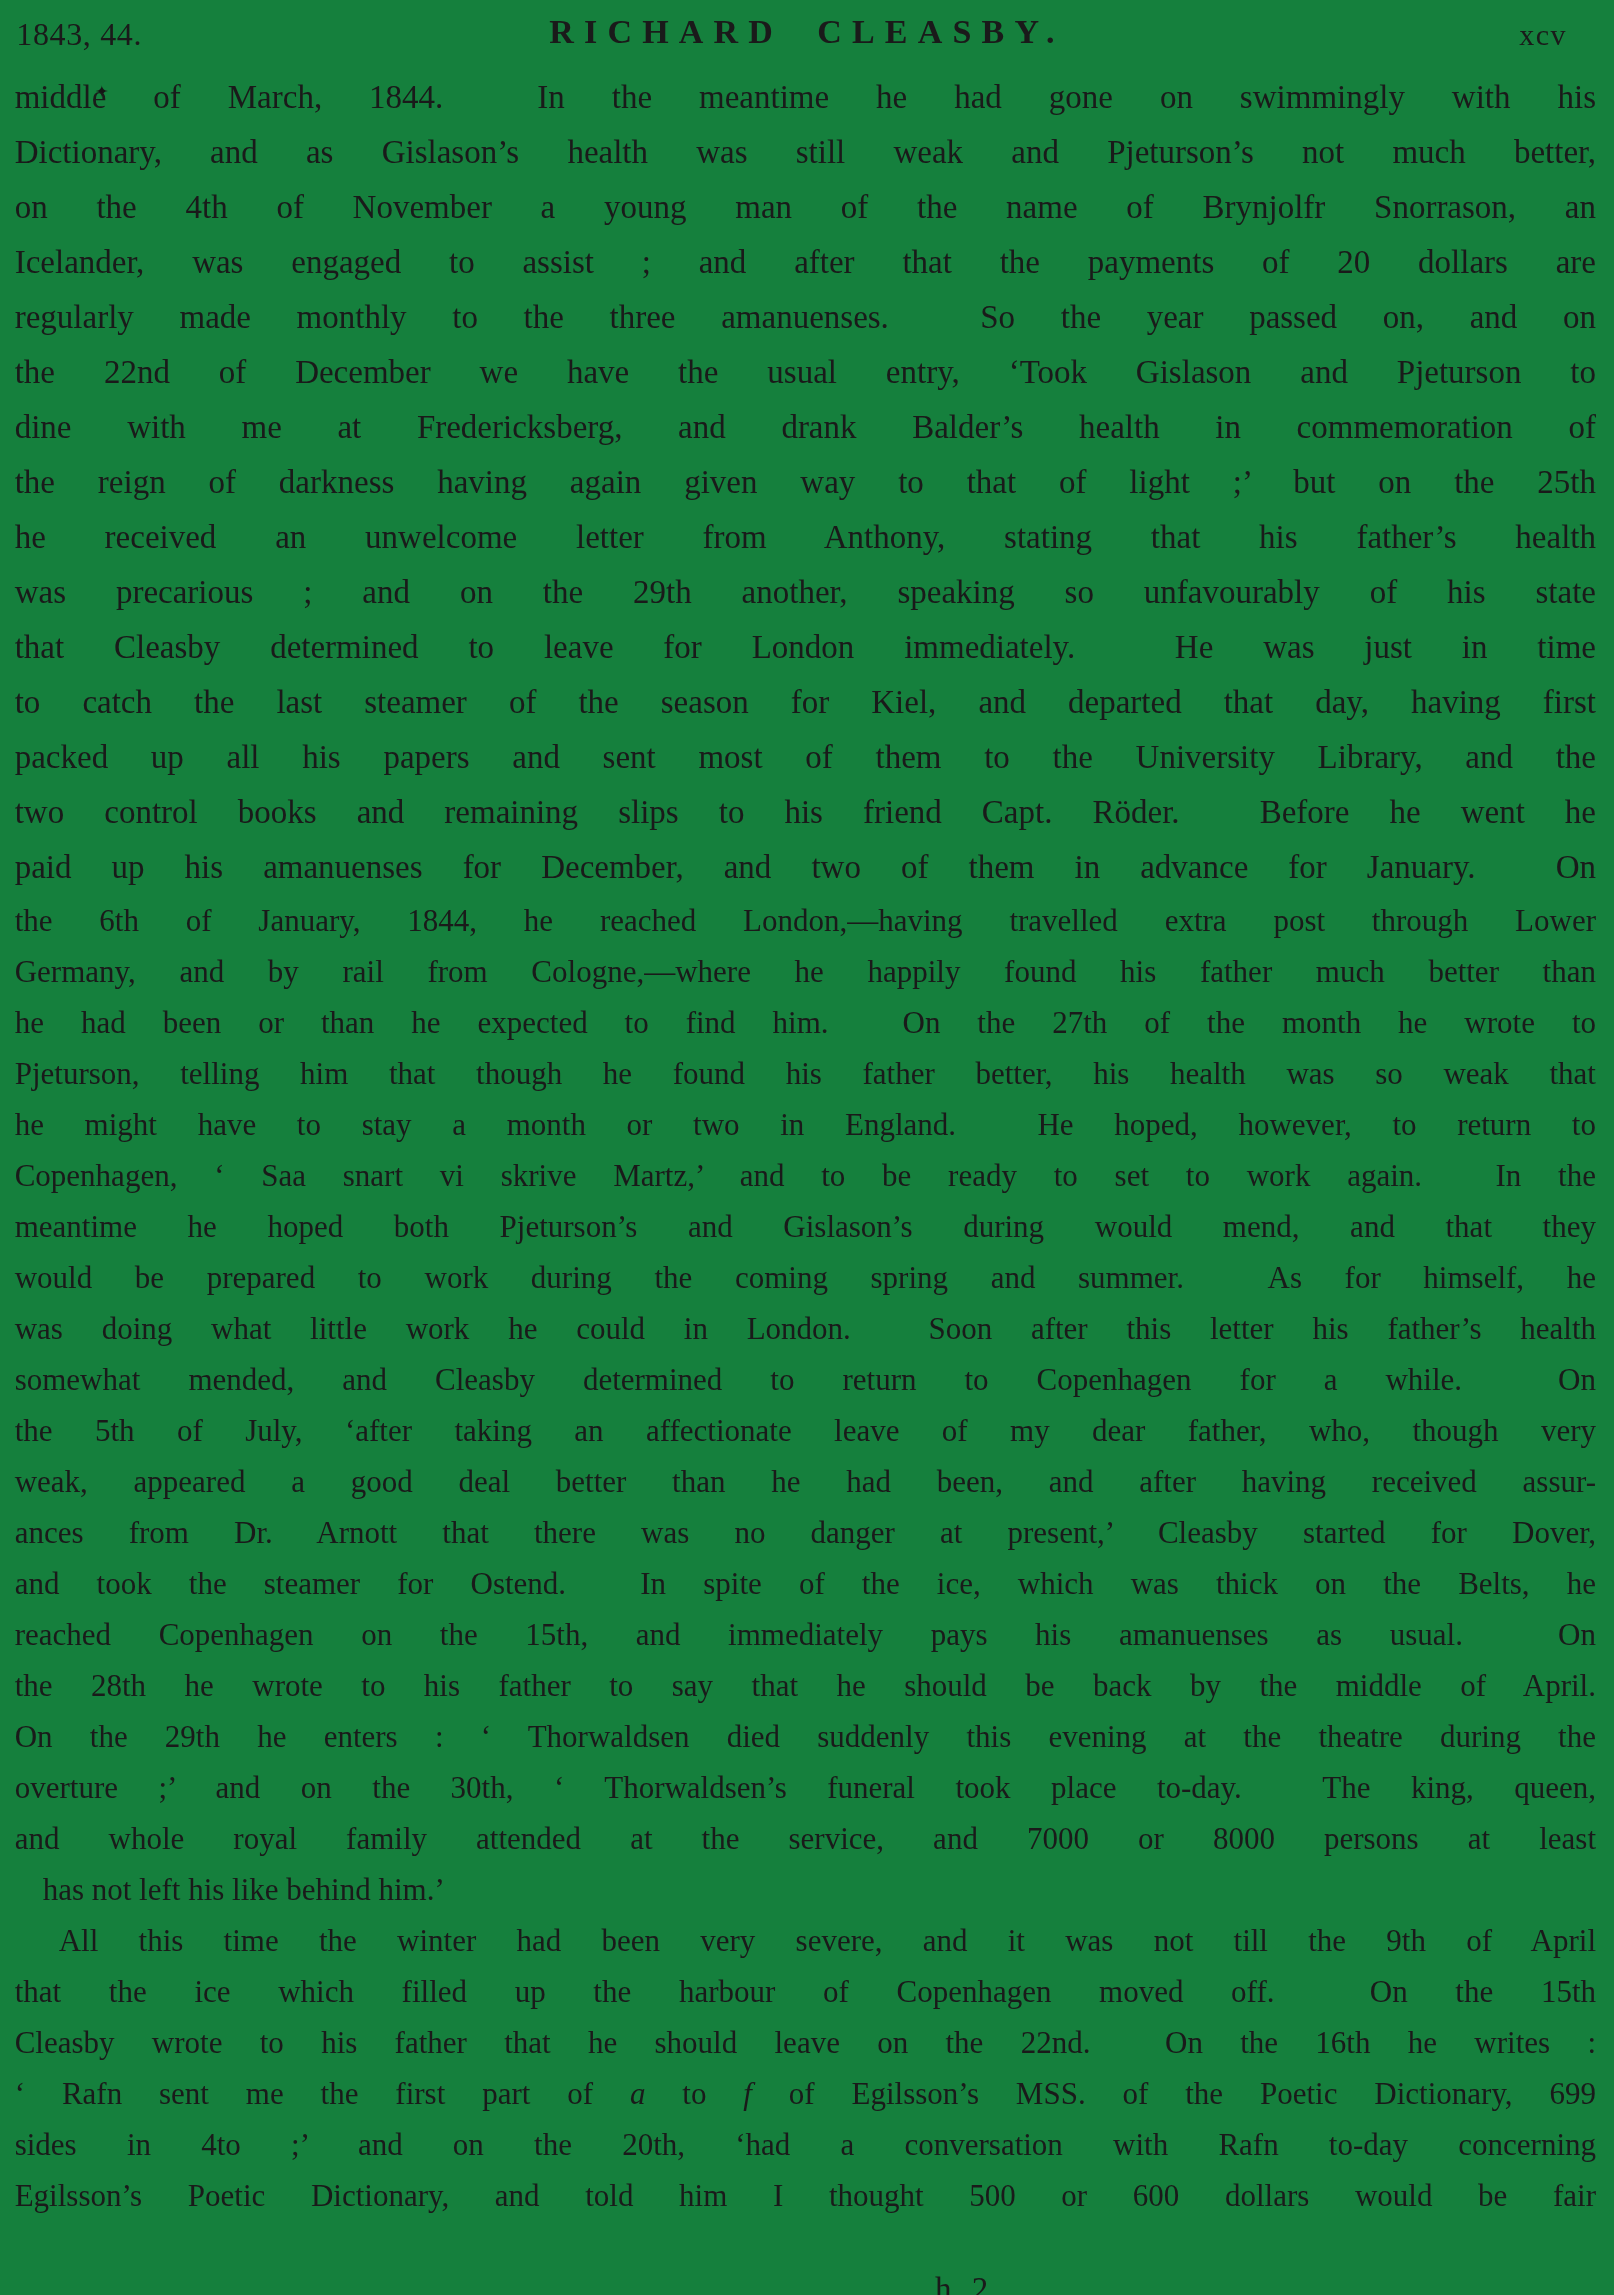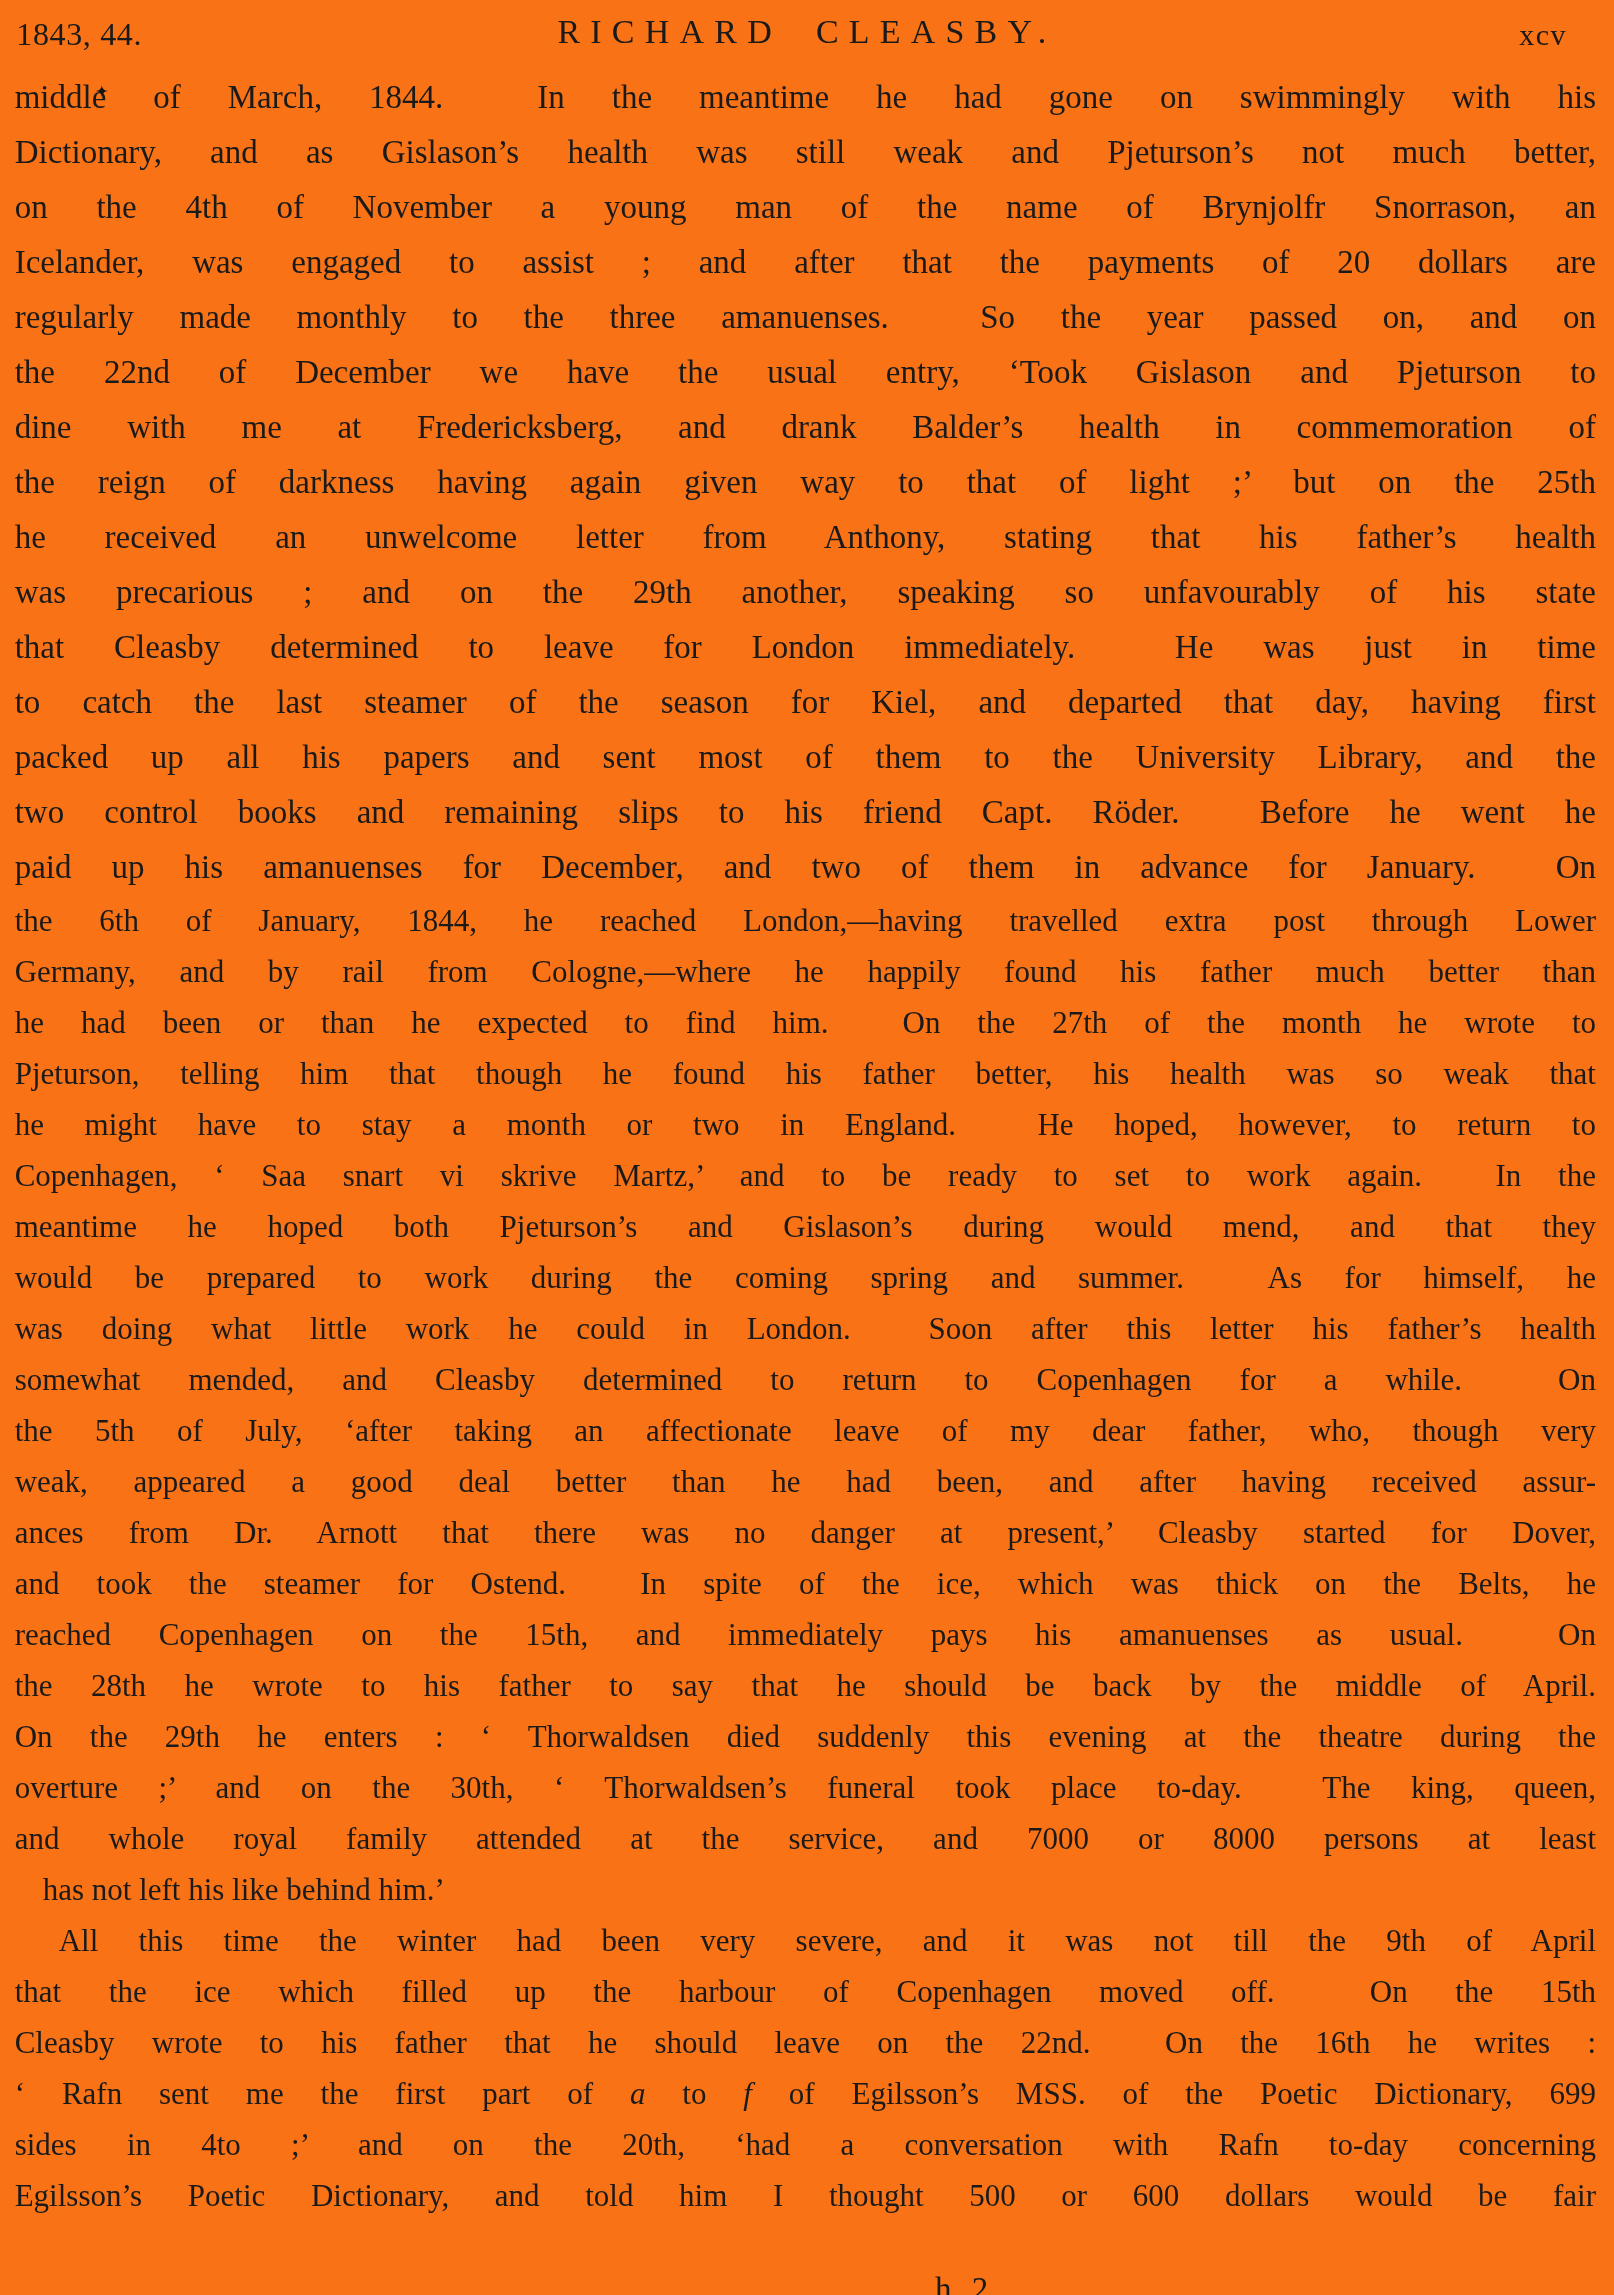--- a/index.html
+++ b/index.html
@@ -11,7 +11,7 @@
     position: relative;
     width: 1614px;
     height: 2295px;
-    background: #f97316;
+    background: #15803d;
     color: #1a1a1a;
     font-family: "Liberation Serif", "DejaVu Serif", serif;
     overflow: hidden;

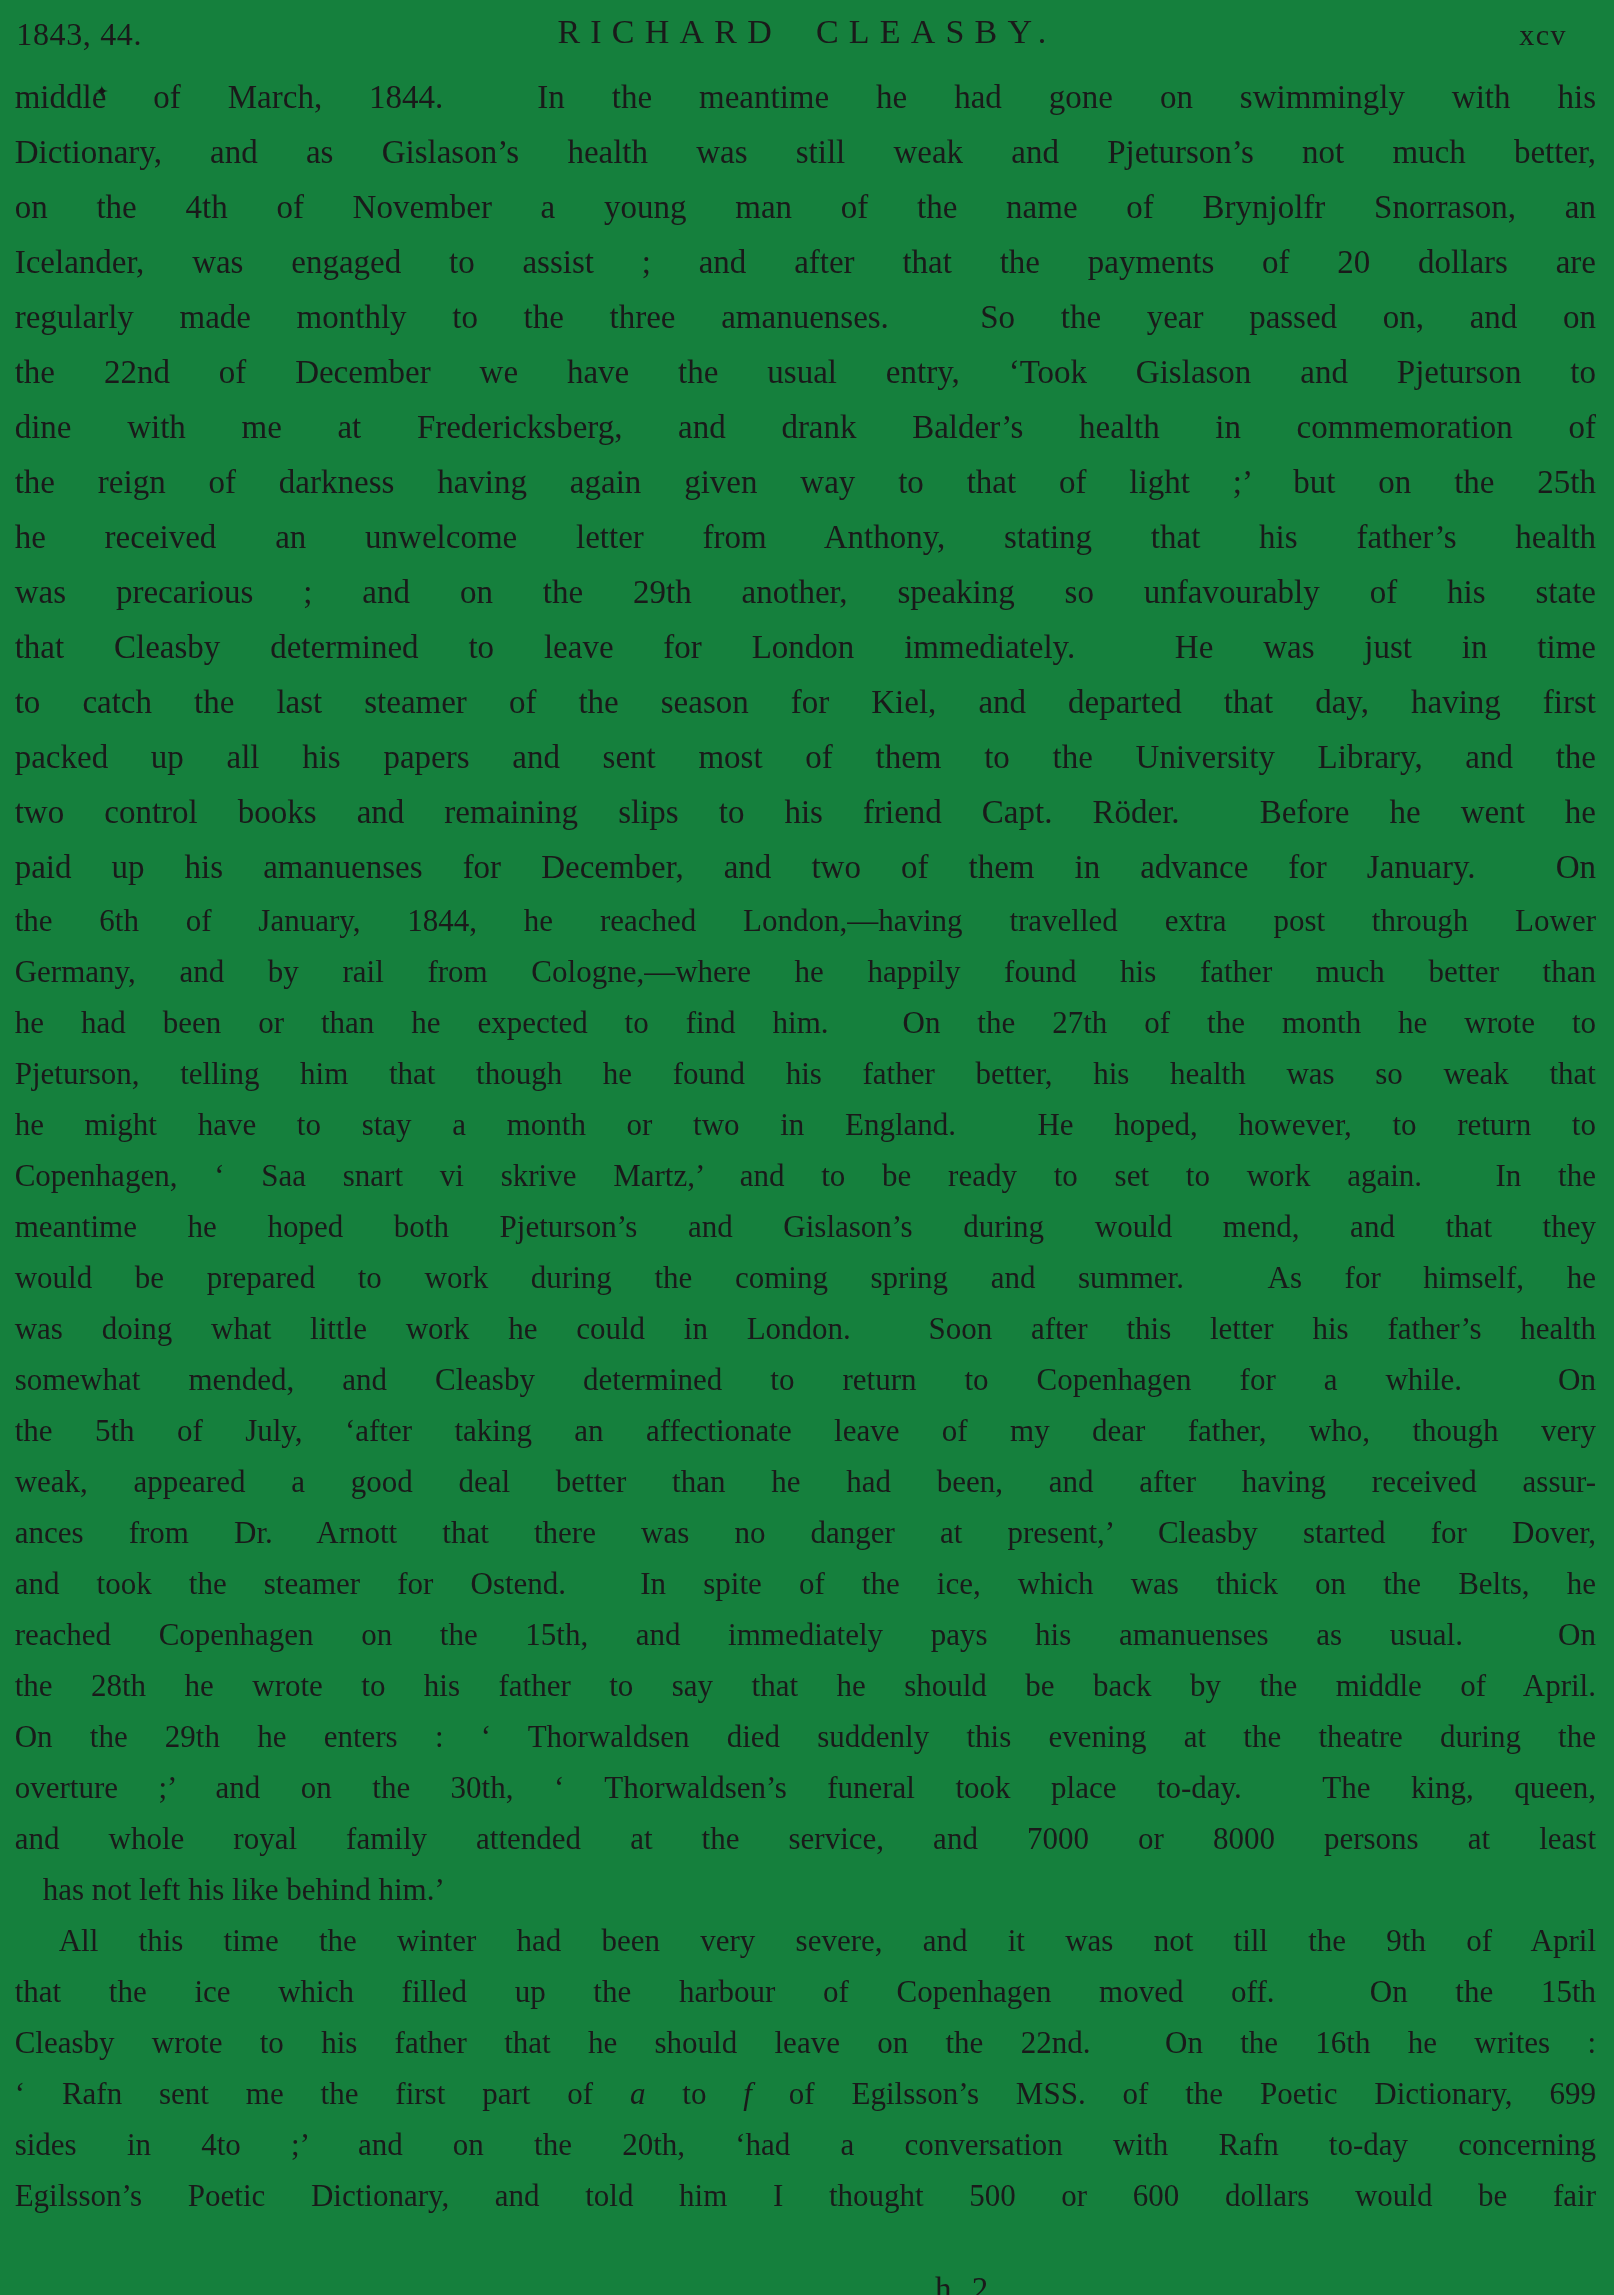--- a/index.html
+++ b/index.html
@@ -28,6 +28,7 @@
     font-size: 34px;
     letter-spacing: 0.30em;
     word-spacing: 0.45em;
+    font-weight: bold;
   }
   .h-pagenum {
     position: absolute; right: 47px; top: 18px;

